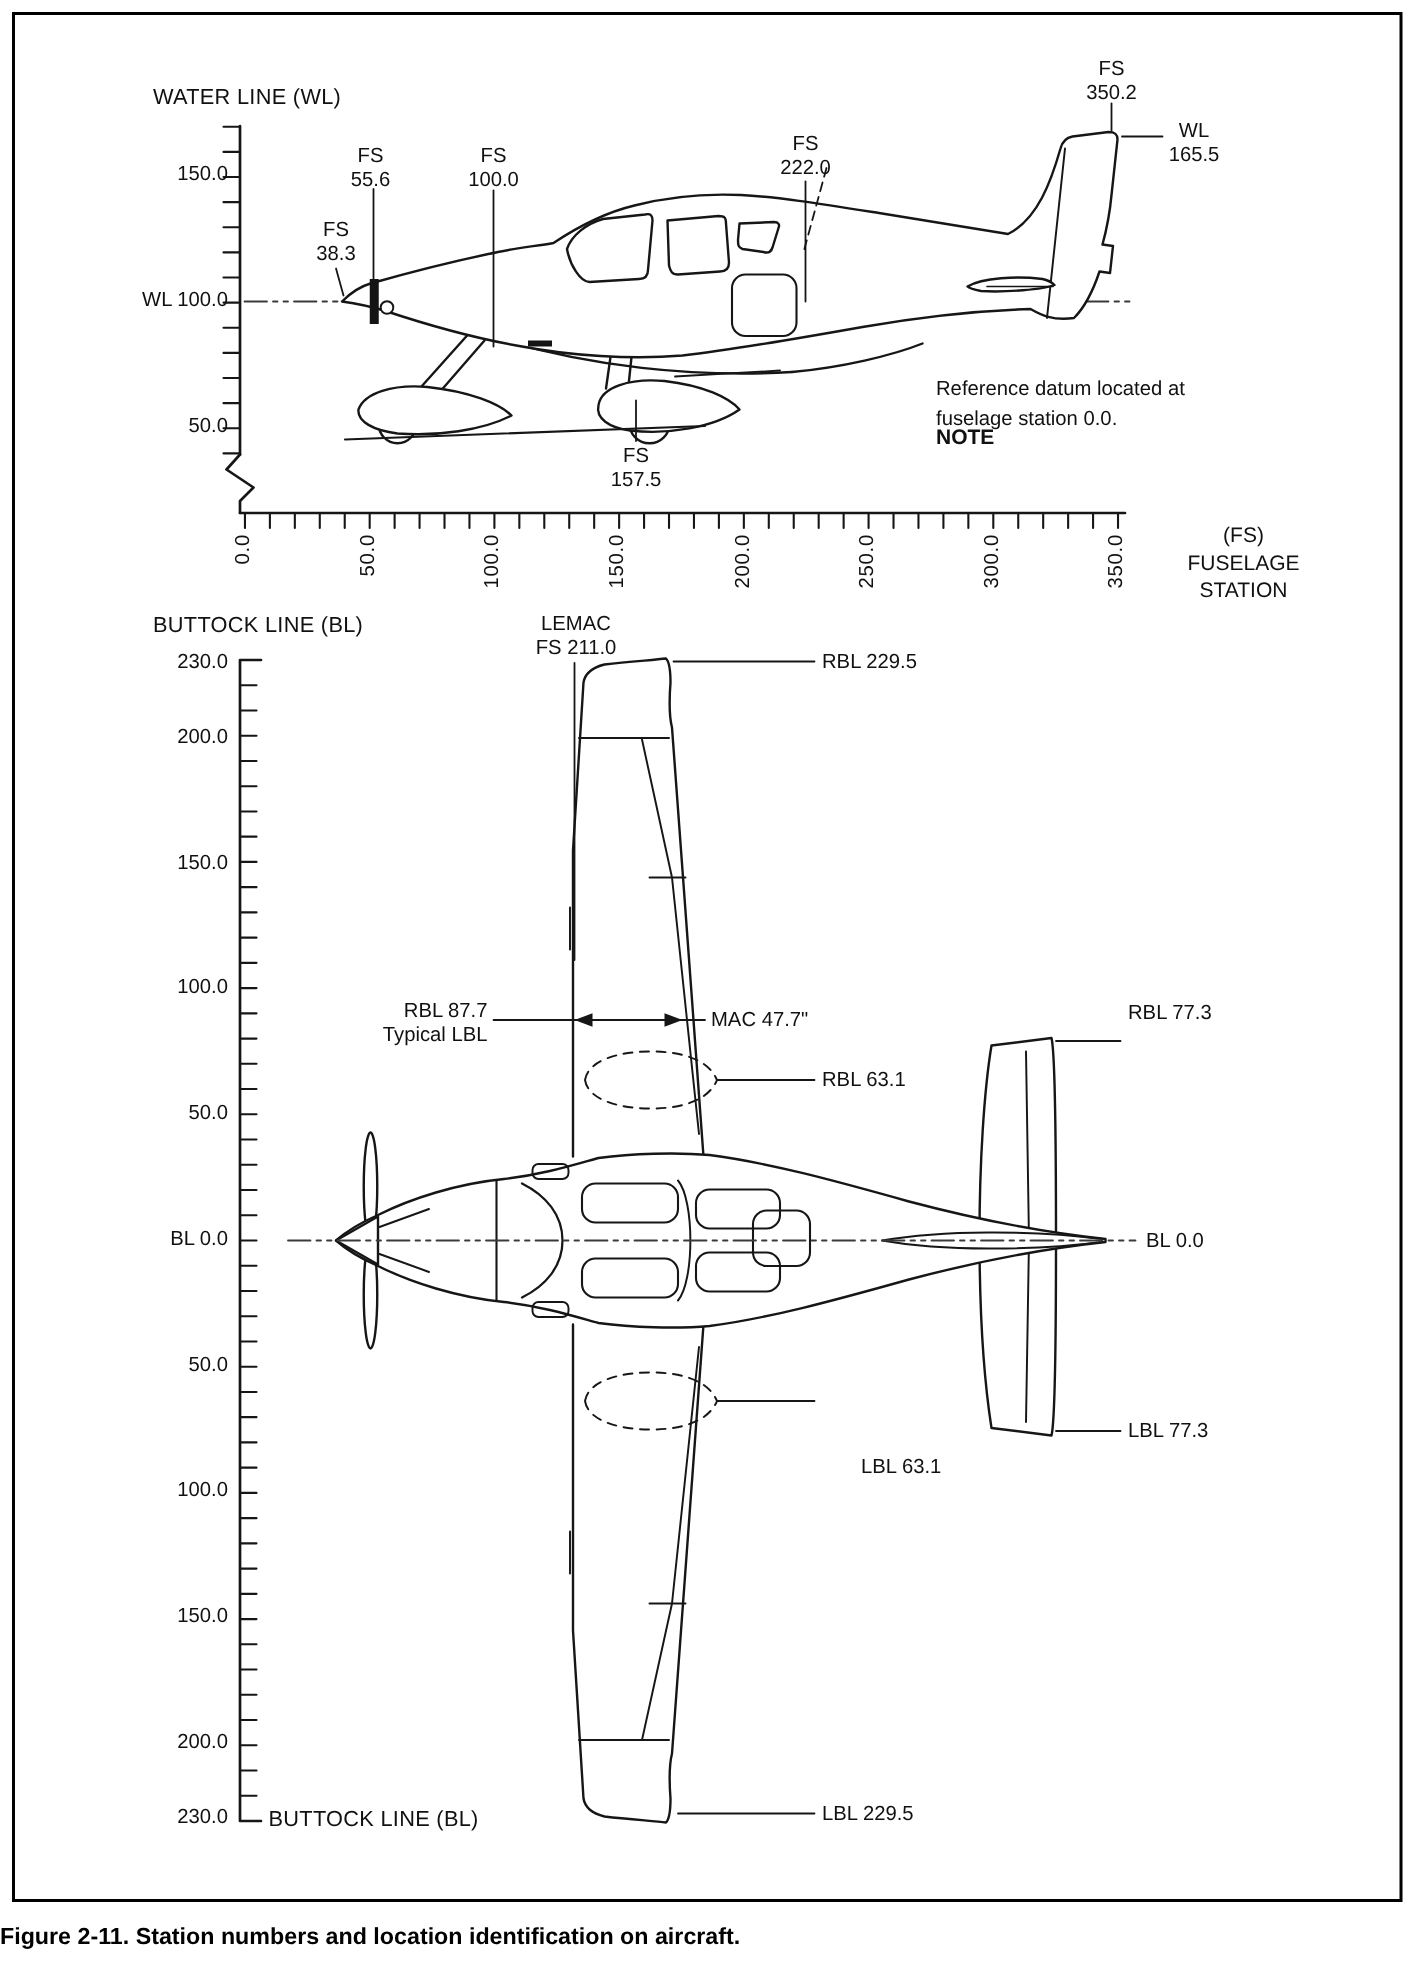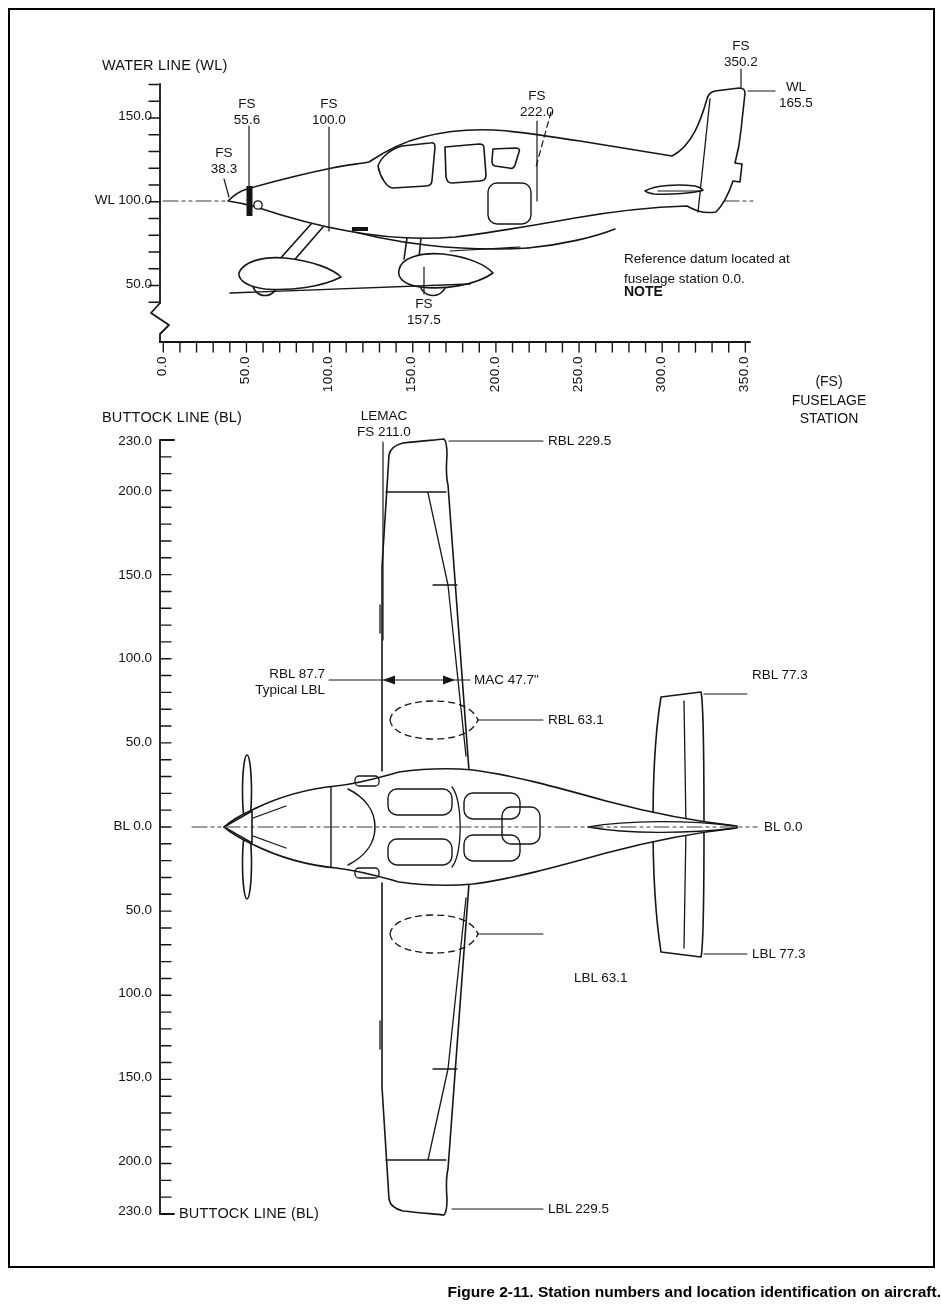--- a/index.html
+++ b/index.html
@@ -276,7 +276,7 @@
   <div class="fs-rot" style="left:570px;">250.0</div>
   <div class="fs-rot" style="left:653px;">300.0</div>
   <div class="fs-rot" style="left:736px;">350.0</div>
-  <div class="lbl ctr" style="left:770px;top:347px;width:118px;line-height:18.5px;font-size:14px;margin-top:25px;">(FS)
+  <div class="lbl ctr" style="left:770px;top:347px;width:118px;line-height:18.5px;font-size:14px;">(FS)
 FUSELAGE
 STATION</div>
 

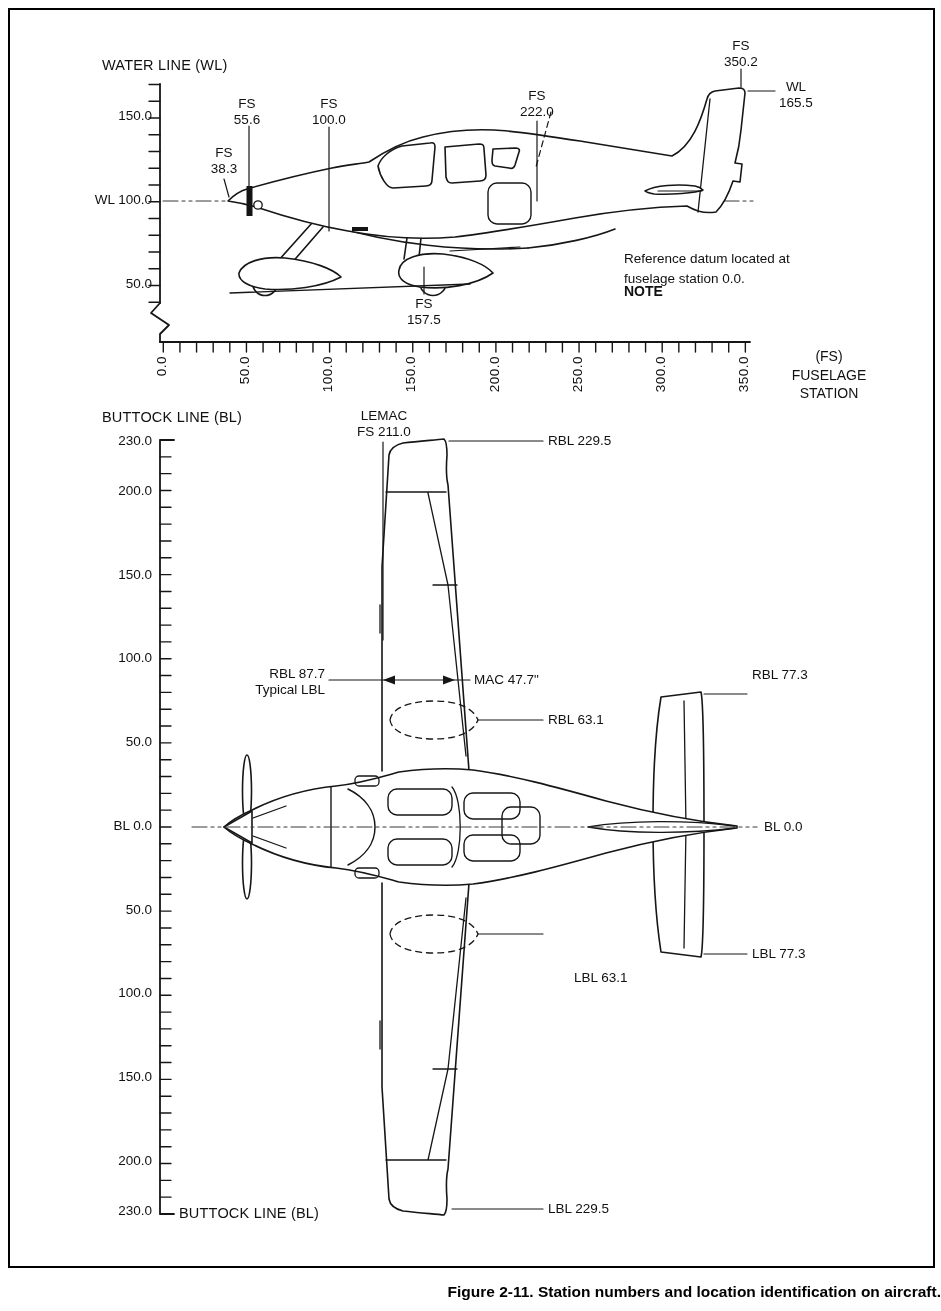--- a/index.html
+++ b/index.html
@@ -15,7 +15,7 @@
           font-size:13.5px;letter-spacing:0.5px;width:18px;text-align:left;}
   .note-title{font-weight:bold;font-size:14px;margin-top:43px;}
   .note-body{font-size:13.5px;line-height:19.5px;}
-  .caption{position:absolute;left:0;top:1283px;width:941px;text-align:right;
+  .caption{position:absolute;left:0;top:1283px;width:941px;text-align:left;
            font-weight:bold;font-size:15.5px;color:#000;}
 </style>
 </head>

